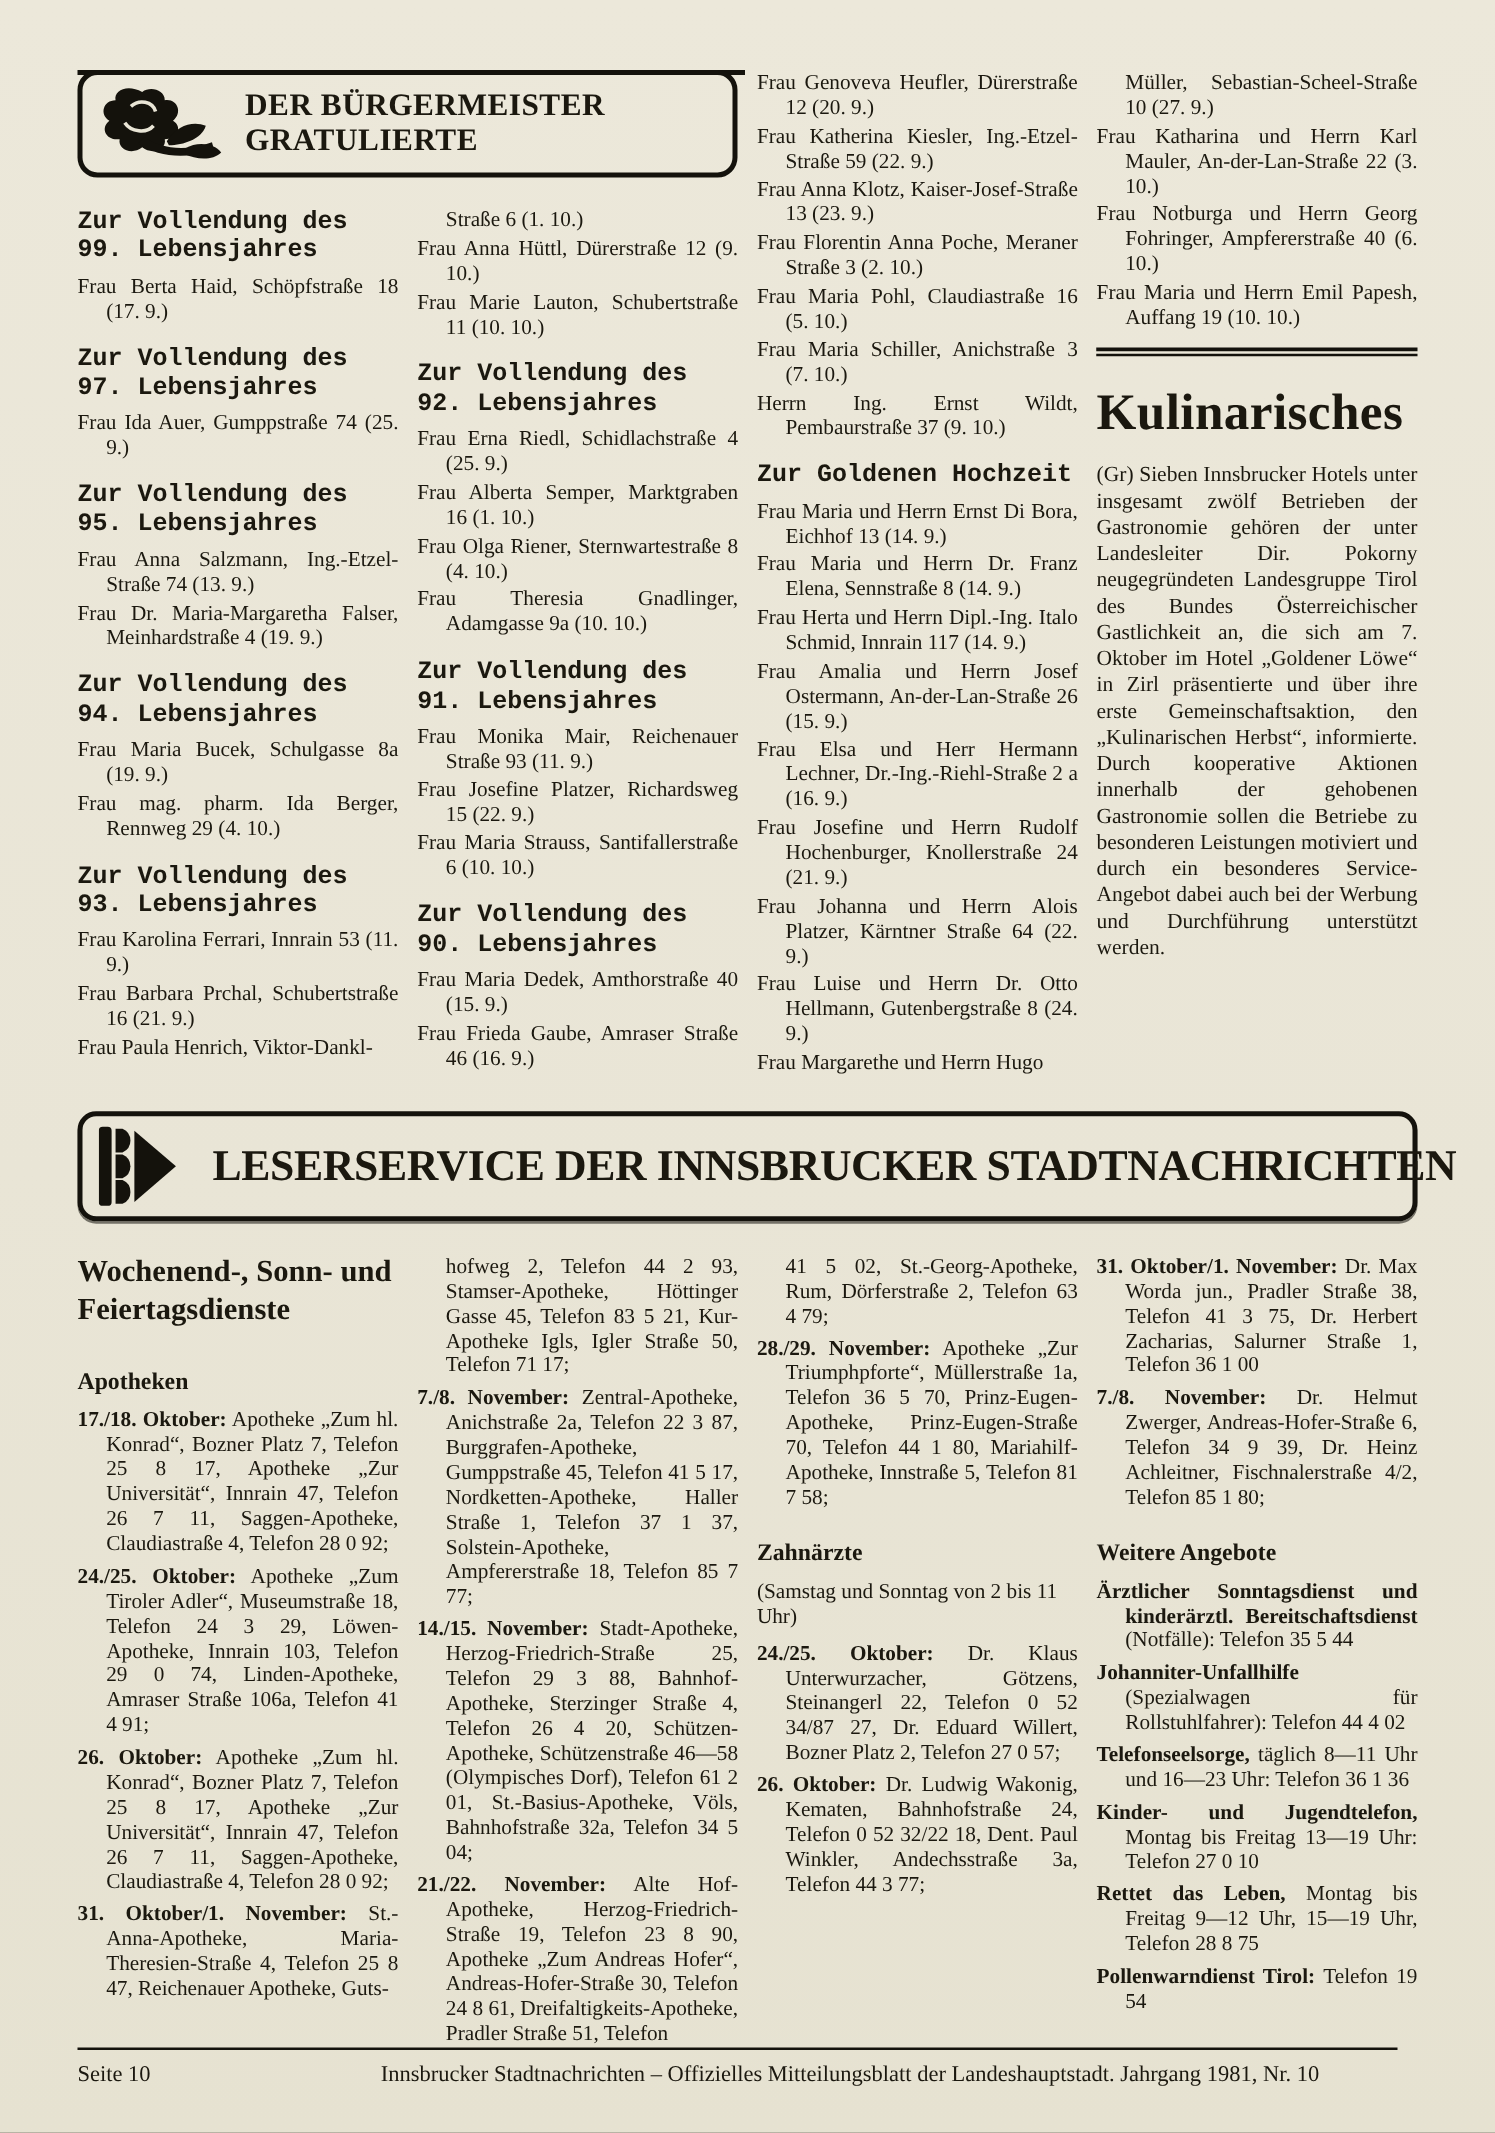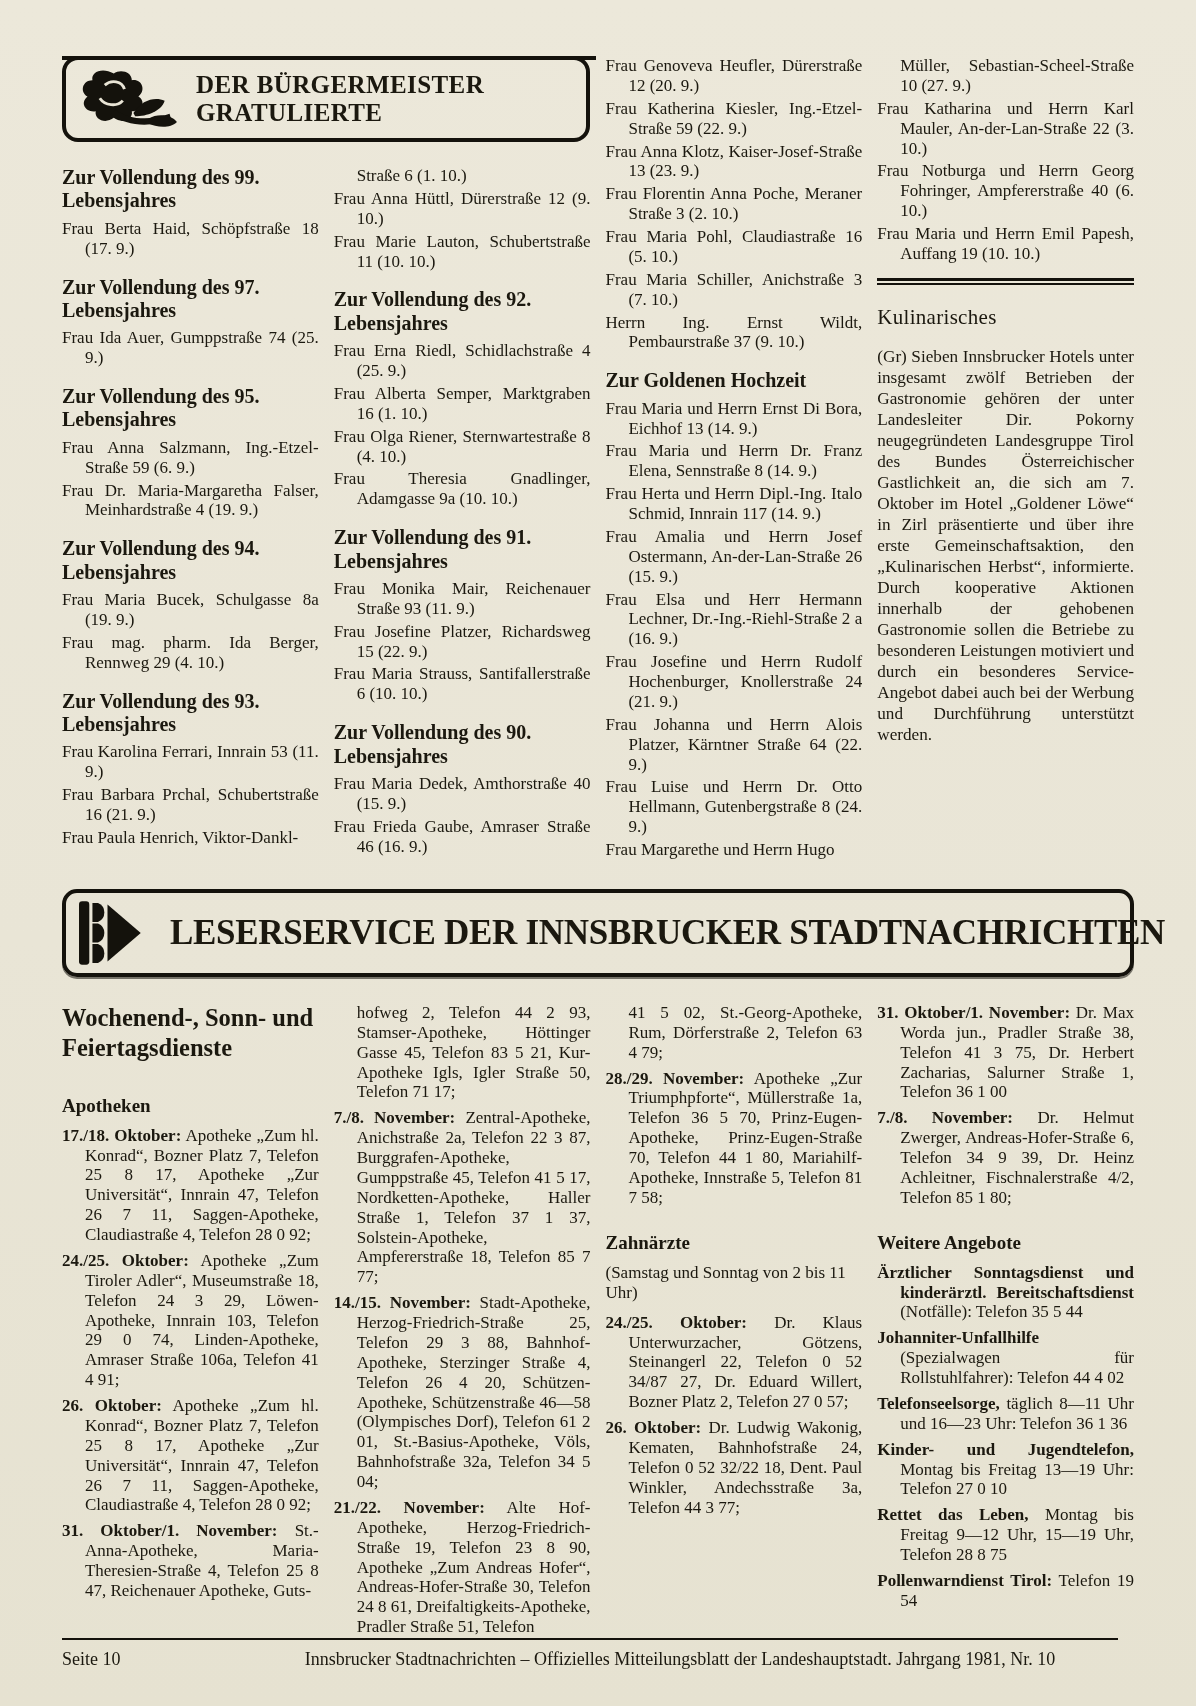--- a/index.html
+++ b/index.html
@@ -36,7 +36,7 @@
     text-align:justify; font-size:17px; line-height:1.17;
   }
   .entry.cont { text-indent:0; }
-  h3.vh { font-size:20px; line-height:1.17; margin:17px 0 6px; font-weight:bold; }
+  h3.vh { font-size:20px; line-height:1.17; margin:17px 0 6px; font-weight:bold;font-family:Liberation Mono, monospace; }
   .col > h3.vh:first-child { margin-top:0; }
 
   .double-rule { height:7px; border-top:3px solid #14120c; border-bottom:2px solid #14120c; margin:14px 0 0; }

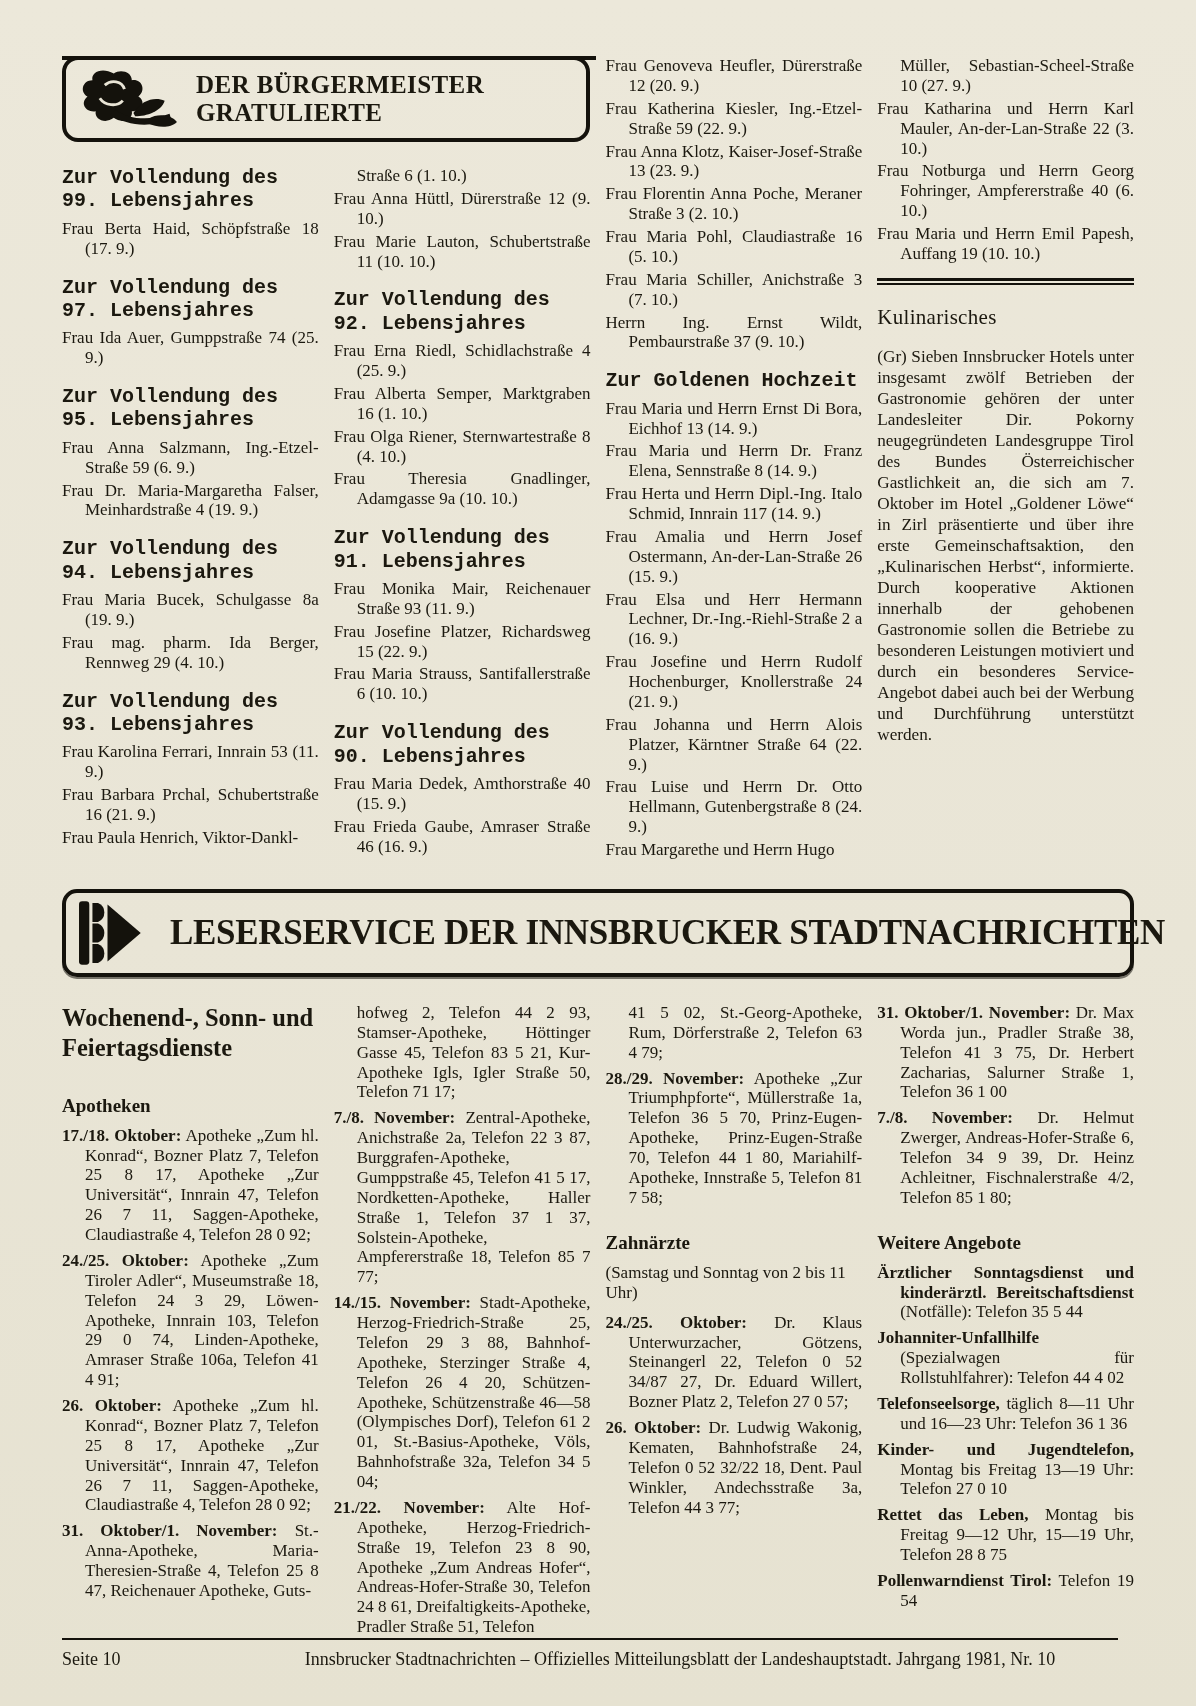--- a/index.html
+++ b/index.html
@@ -40,7 +40,7 @@
   .col > h3.vh:first-child { margin-top:0; }
 
   .double-rule { height:7px; border-top:3px solid #14120c; border-bottom:2px solid #14120c; margin:14px 0 0; }
-  h2.kulin { font-size:21px; margin:20px 0 12px; font-weight:normal; letter-spacing:.3px; }
+  h2.kulin { font-size:41px; margin:20px 0 12px; font-weight:bold; letter-spacing:.3px; }
   .article-body { font-size:17.2px; line-height:1.22; text-align:justify; }
 
   

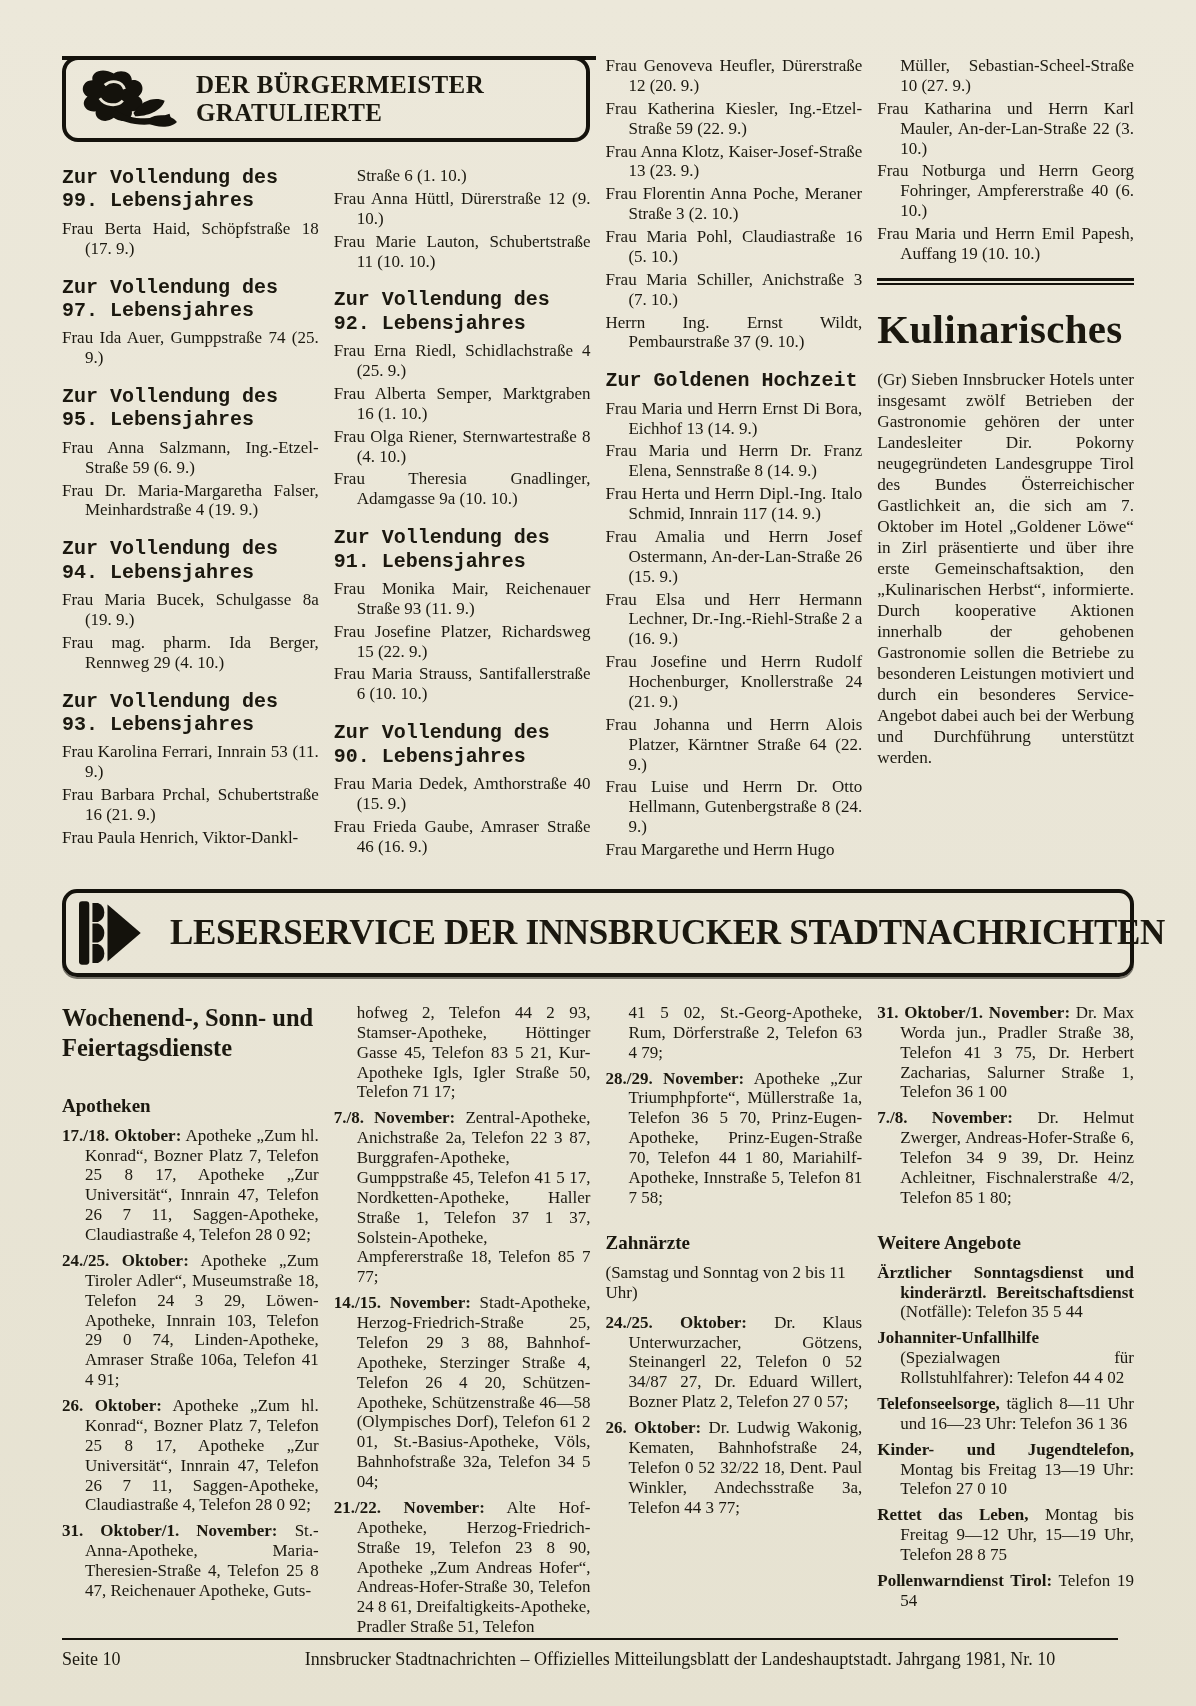--- a/index.html
+++ b/index.html
@@ -103,7 +103,7 @@
         </div>
       <h3 class="vh">Zur Vollendung des 95. Lebensjahres</h3>
       <div>
-          <p class="entry">Frau Anna Salzmann, Ing.-Etzel-Straße 59 (6. 9.)</p>
+          <p class="entry">Frau Anna Salzmann, Ing.-Etzel-Straße 74 (13. 9.)</p>
           <p class="entry">Frau Dr. Maria-Margaretha Falser, Meinhardstraße 4 (19. 9.)</p>
         </div>
       <h3 class="vh">Zur Vollendung des 94. Lebensjahres</h3>

